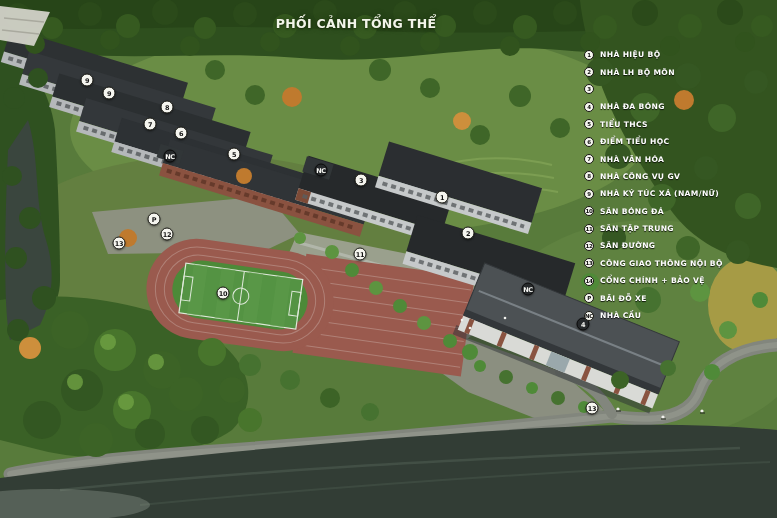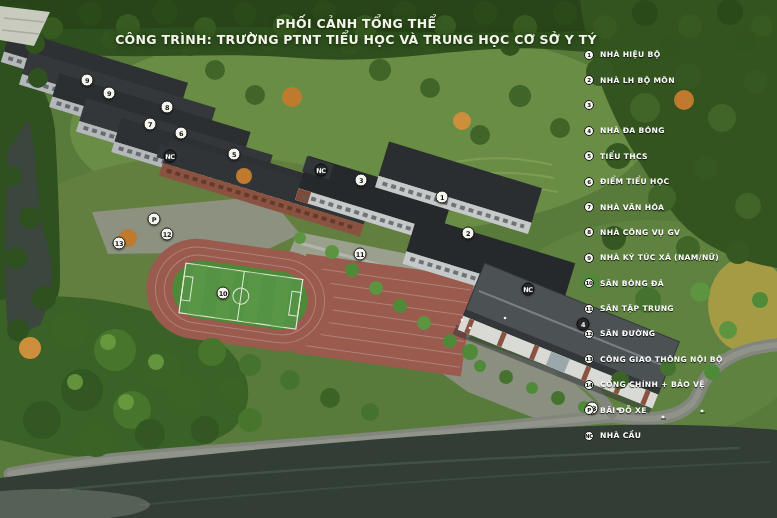--- a/index.html
+++ b/index.html
@@ -380,7 +380,6 @@
 
   <div class="title-block">
     <div>PHỐI CẢNH TỔNG THỂ</div>
-    <div>CÔNG TRÌNH: TRƯỜNG PTNT TIỂU HỌC VÀ TRUNG HỌC CƠ SỞ Y TÝ</div>
   </div>
 
   <div class="legend">

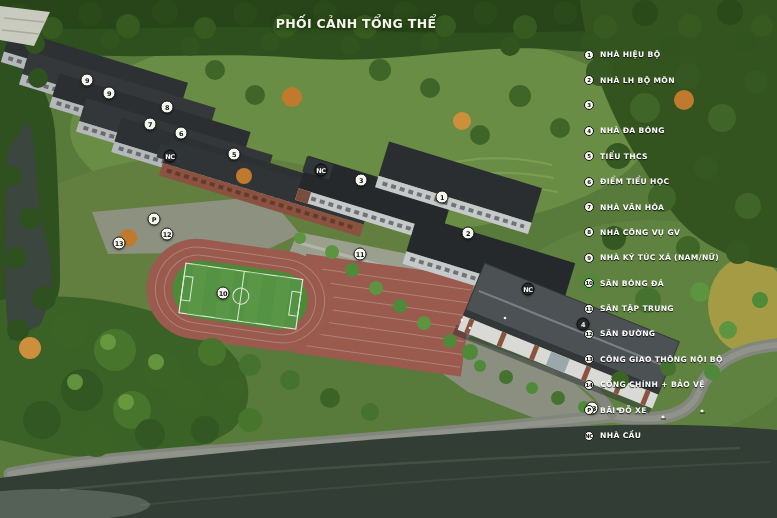--- a/index.html
+++ b/index.html
@@ -9,7 +9,7 @@
   .title-block{position:absolute;top:0;left:0;width:712px;text-align:center;
     color:#f3f5ea;font-weight:bold;font-size:12.5px;line-height:15.5px;letter-spacing:.3px;
     text-shadow:0 1px 2px rgba(25,45,12,.9),0 0 6px rgba(25,45,12,.45);white-space:nowrap;margin-top:16px;}
-  .legend{position:absolute;left:584px;top:50px;display:flex;flex-direction:column;gap:16px;}
+  .legend{position:absolute;left:584px;top:50px;display:flex;flex-direction:column;gap:8px;}
   .legend-row{display:flex;align-items:center;gap:6px;height:9.4px;}
   .badge{width:10px;height:10px;border-radius:50%;background:#f6f6f0;border:1px solid #15150f;
     color:#101010;font-size:5.5px;font-weight:bold;display:flex;align-items:center;

